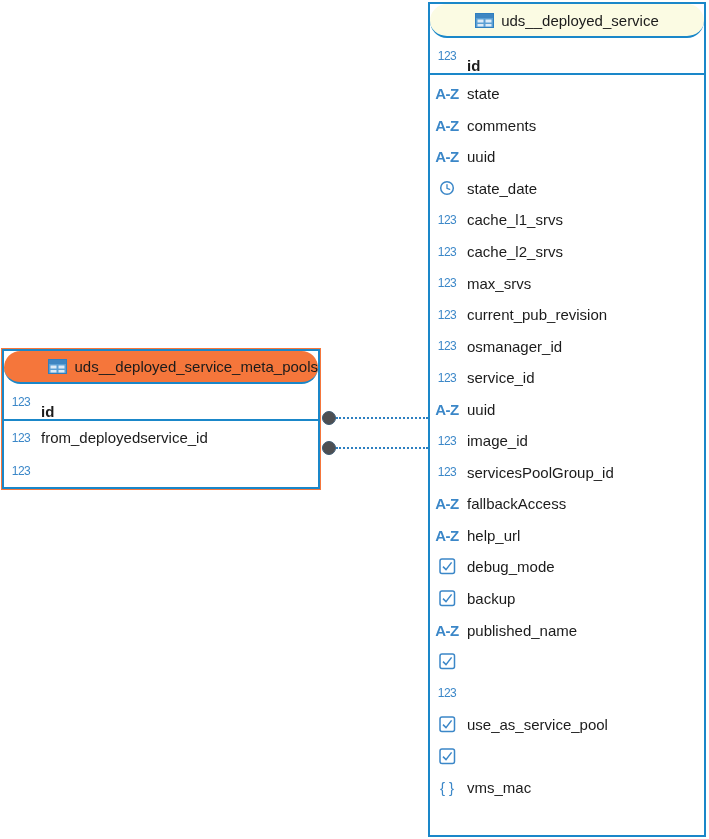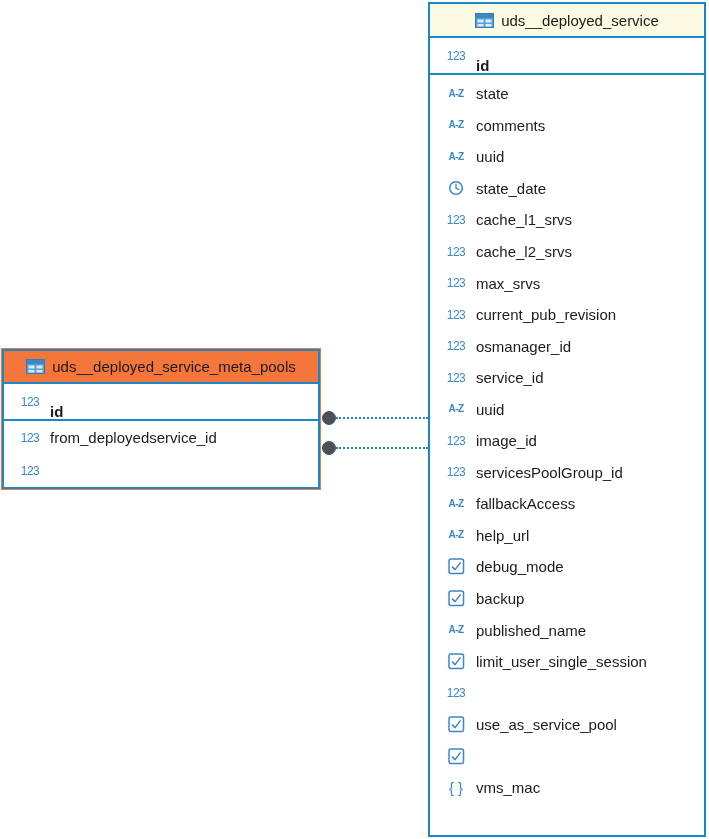--- a/index.html
+++ b/index.html
@@ -21,7 +21,7 @@
   .entity__header{
     display:flex;align-items:center;justify-content:center;gap:7px;
     border-bottom:2px solid #1a87c9;
-    font-size:15px;color:#1b1b1b;white-space:nowrap;
+    font-size:15px;color:#1b1b1b;white-space:nowrap;border-radius:17px;
   }
   .entity--left .entity__header{ height:31px; background:#f5763b; }
   .entity--right .entity__header{ height:32px; background:#fbfbe3; }

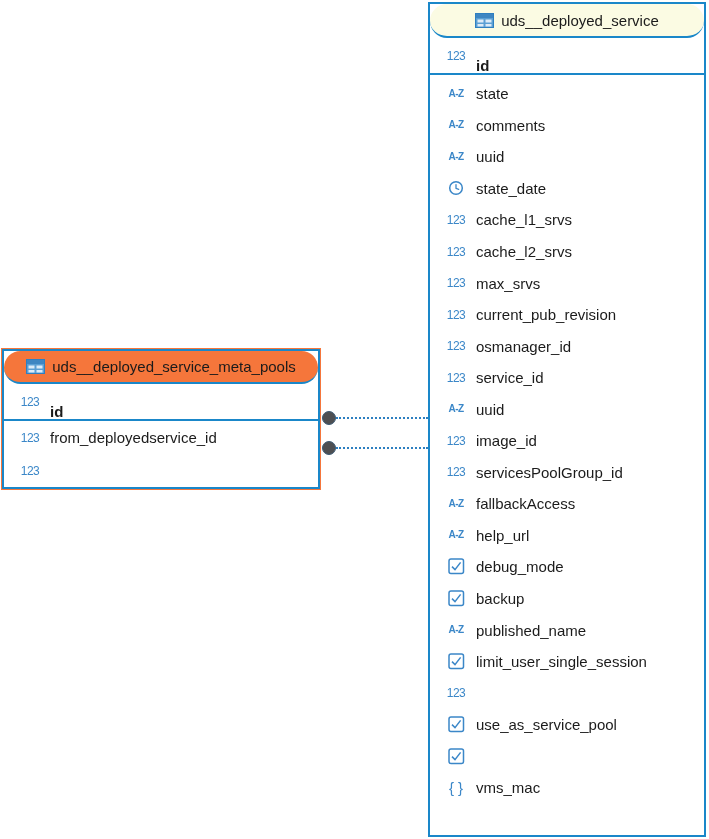--- a/index.html
+++ b/index.html
@@ -28,7 +28,7 @@
   .pk-section{ border-bottom:2px solid #1a87c9; }
   .row{
     display:flex;align-items:center;gap:8px;
-    padding-left:14px;
+    padding-left:5px;
     font-size:15px;color:#1b1b1b;white-space:nowrap;
   }
   .entity--left .pk-section .row{ height:35px; }

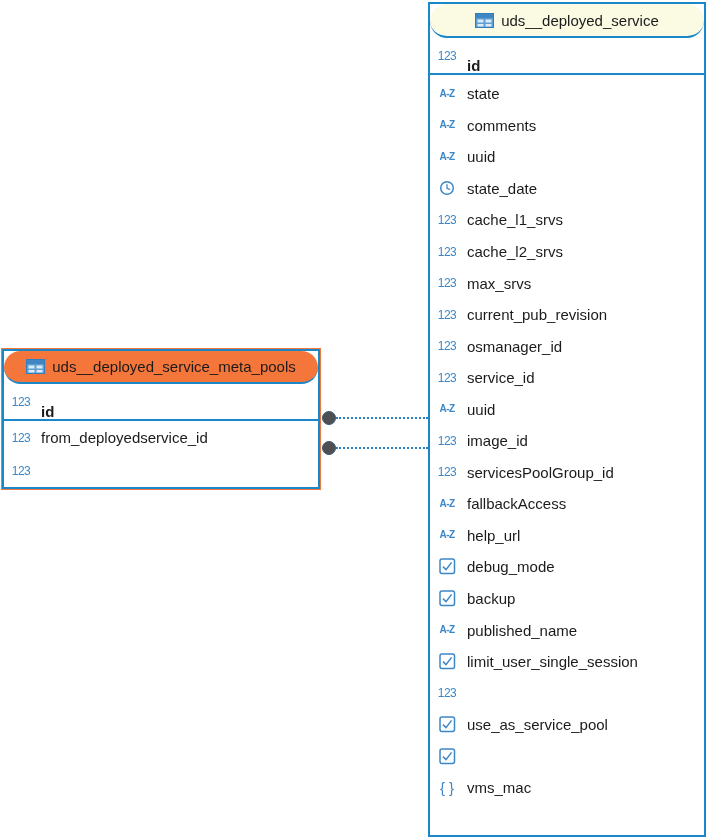--- a/index.html
+++ b/index.html
@@ -43,7 +43,7 @@
     color:#3b87c8;line-height:1;
   }
   .ticon--num{ font-size:12px; letter-spacing:-0.5px; }
-  .ticon--az{ font-size:10px; font-weight:bold; letter-spacing:-0.5px; }
+  .ticon--az{ font-size:15px; font-weight:bold; letter-spacing:-0.5px; }
   .ticon--br{ font-size:15px; }
   .table-icon{ display:flex;align-items:center; }
   .dot{

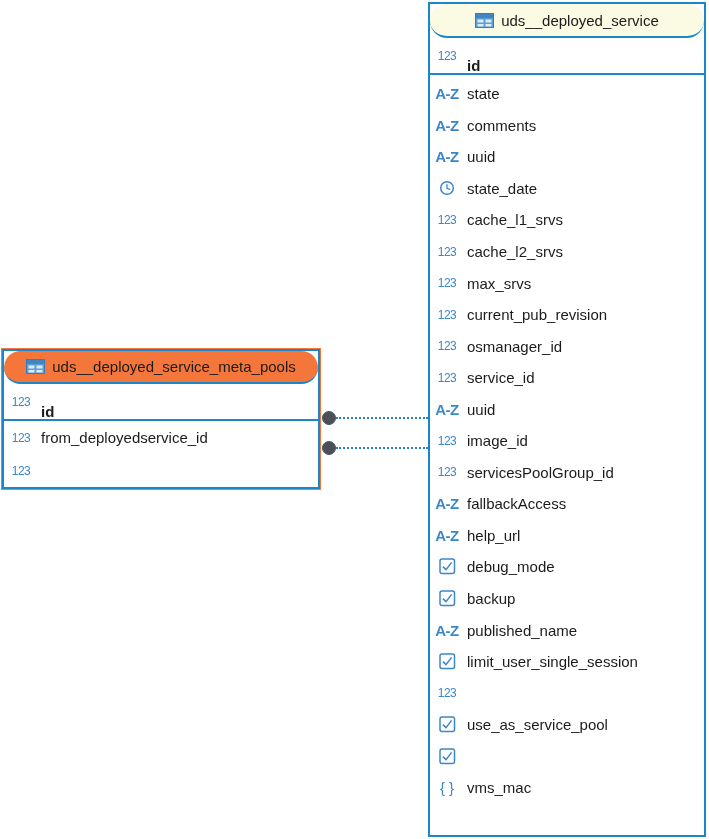--- a/index.html
+++ b/index.html
@@ -23,7 +23,7 @@
     border-bottom:2px solid #1a87c9;
     font-size:15px;color:#1b1b1b;white-space:nowrap;border-radius:17px;
   }
-  .entity--left .entity__header{ height:31px; background:#f5763b; }
+  .entity--left .entity__header{ height:31px; background:#f5763b;justify-content:flex-end; }
   .entity--right .entity__header{ height:32px; background:#fbfbe3; }
   .pk-section{ border-bottom:2px solid #1a87c9; }
   .row{

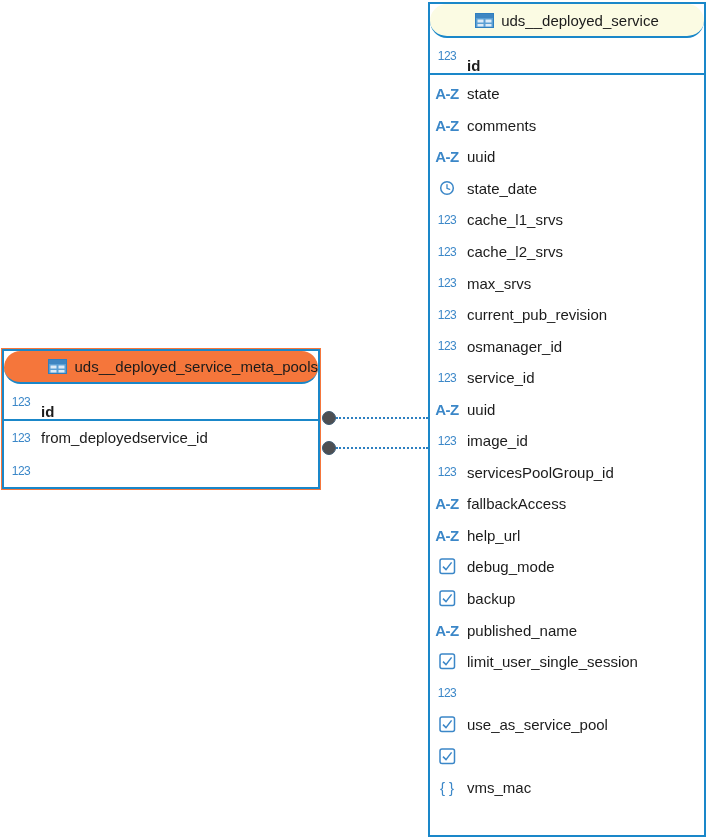--- a/index.html
+++ b/index.html
@@ -206,7 +206,6 @@
               <path d="M4 8.6 L7 11.6 L12.6 4.4" fill="none" stroke="#3b87c8" stroke-width="1.5"></path>
             </svg>
           </span>
-          <span class="label">limit_user_single_session</span>
         </div>
         <div class="row">
           <span class="ticon ticon--num">123</span>

